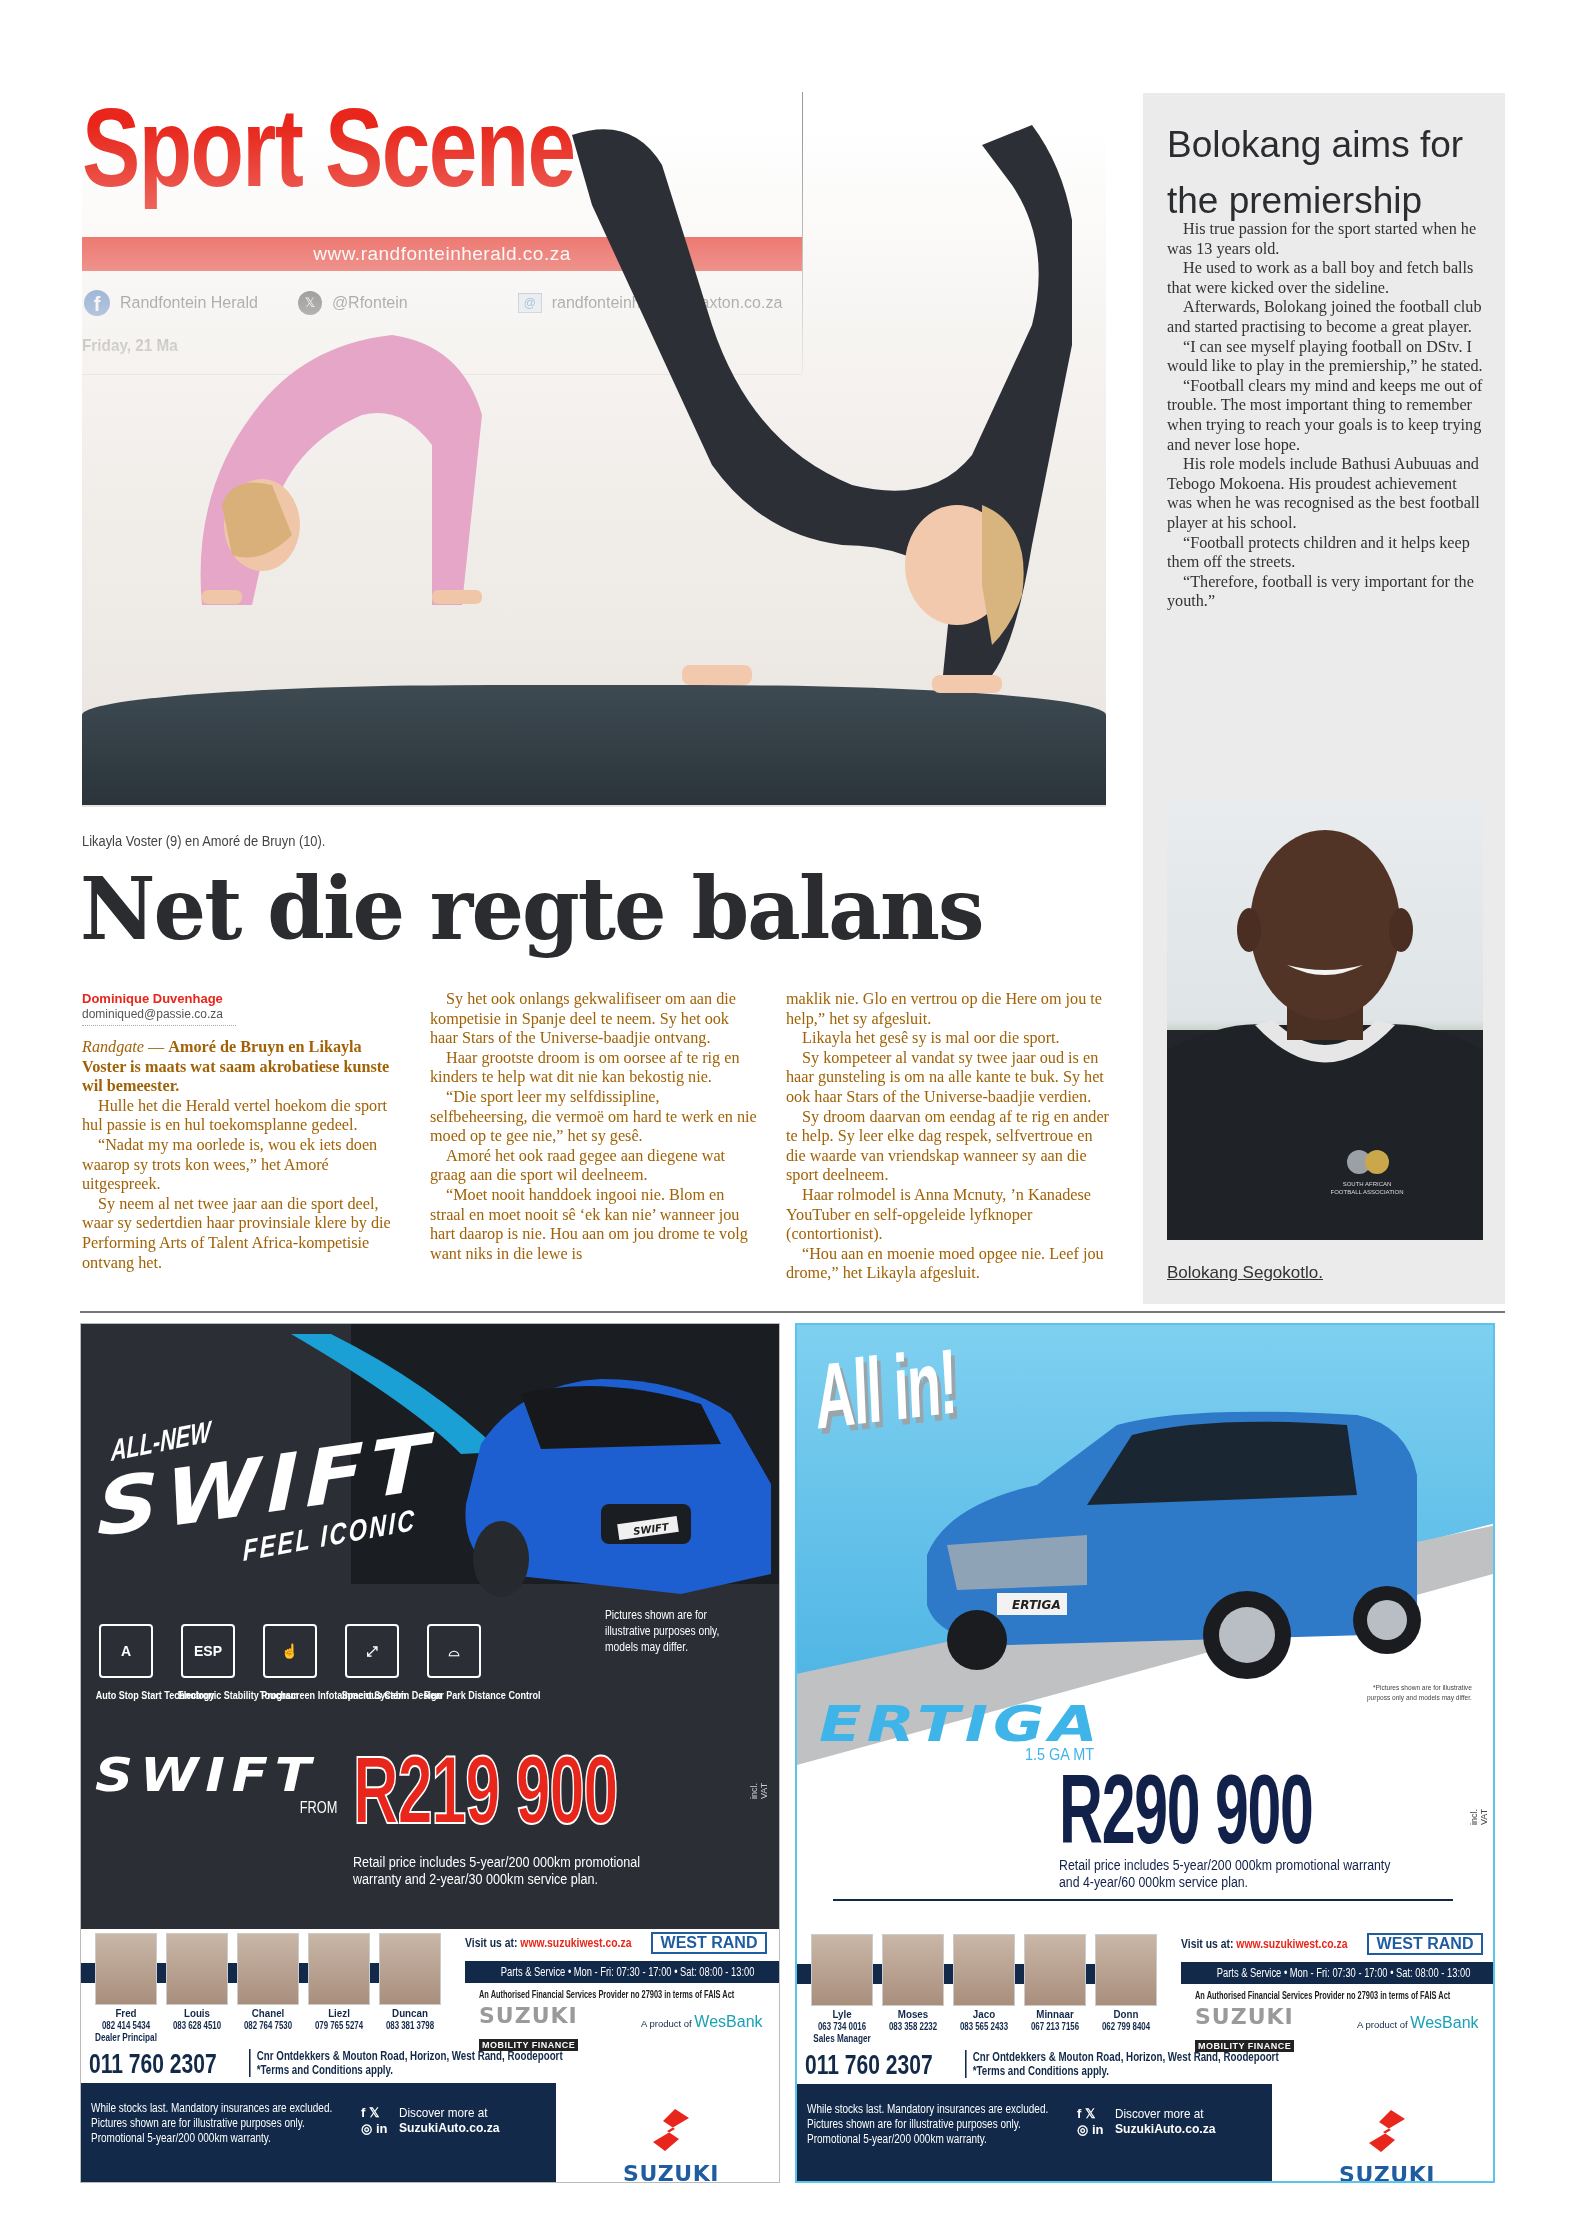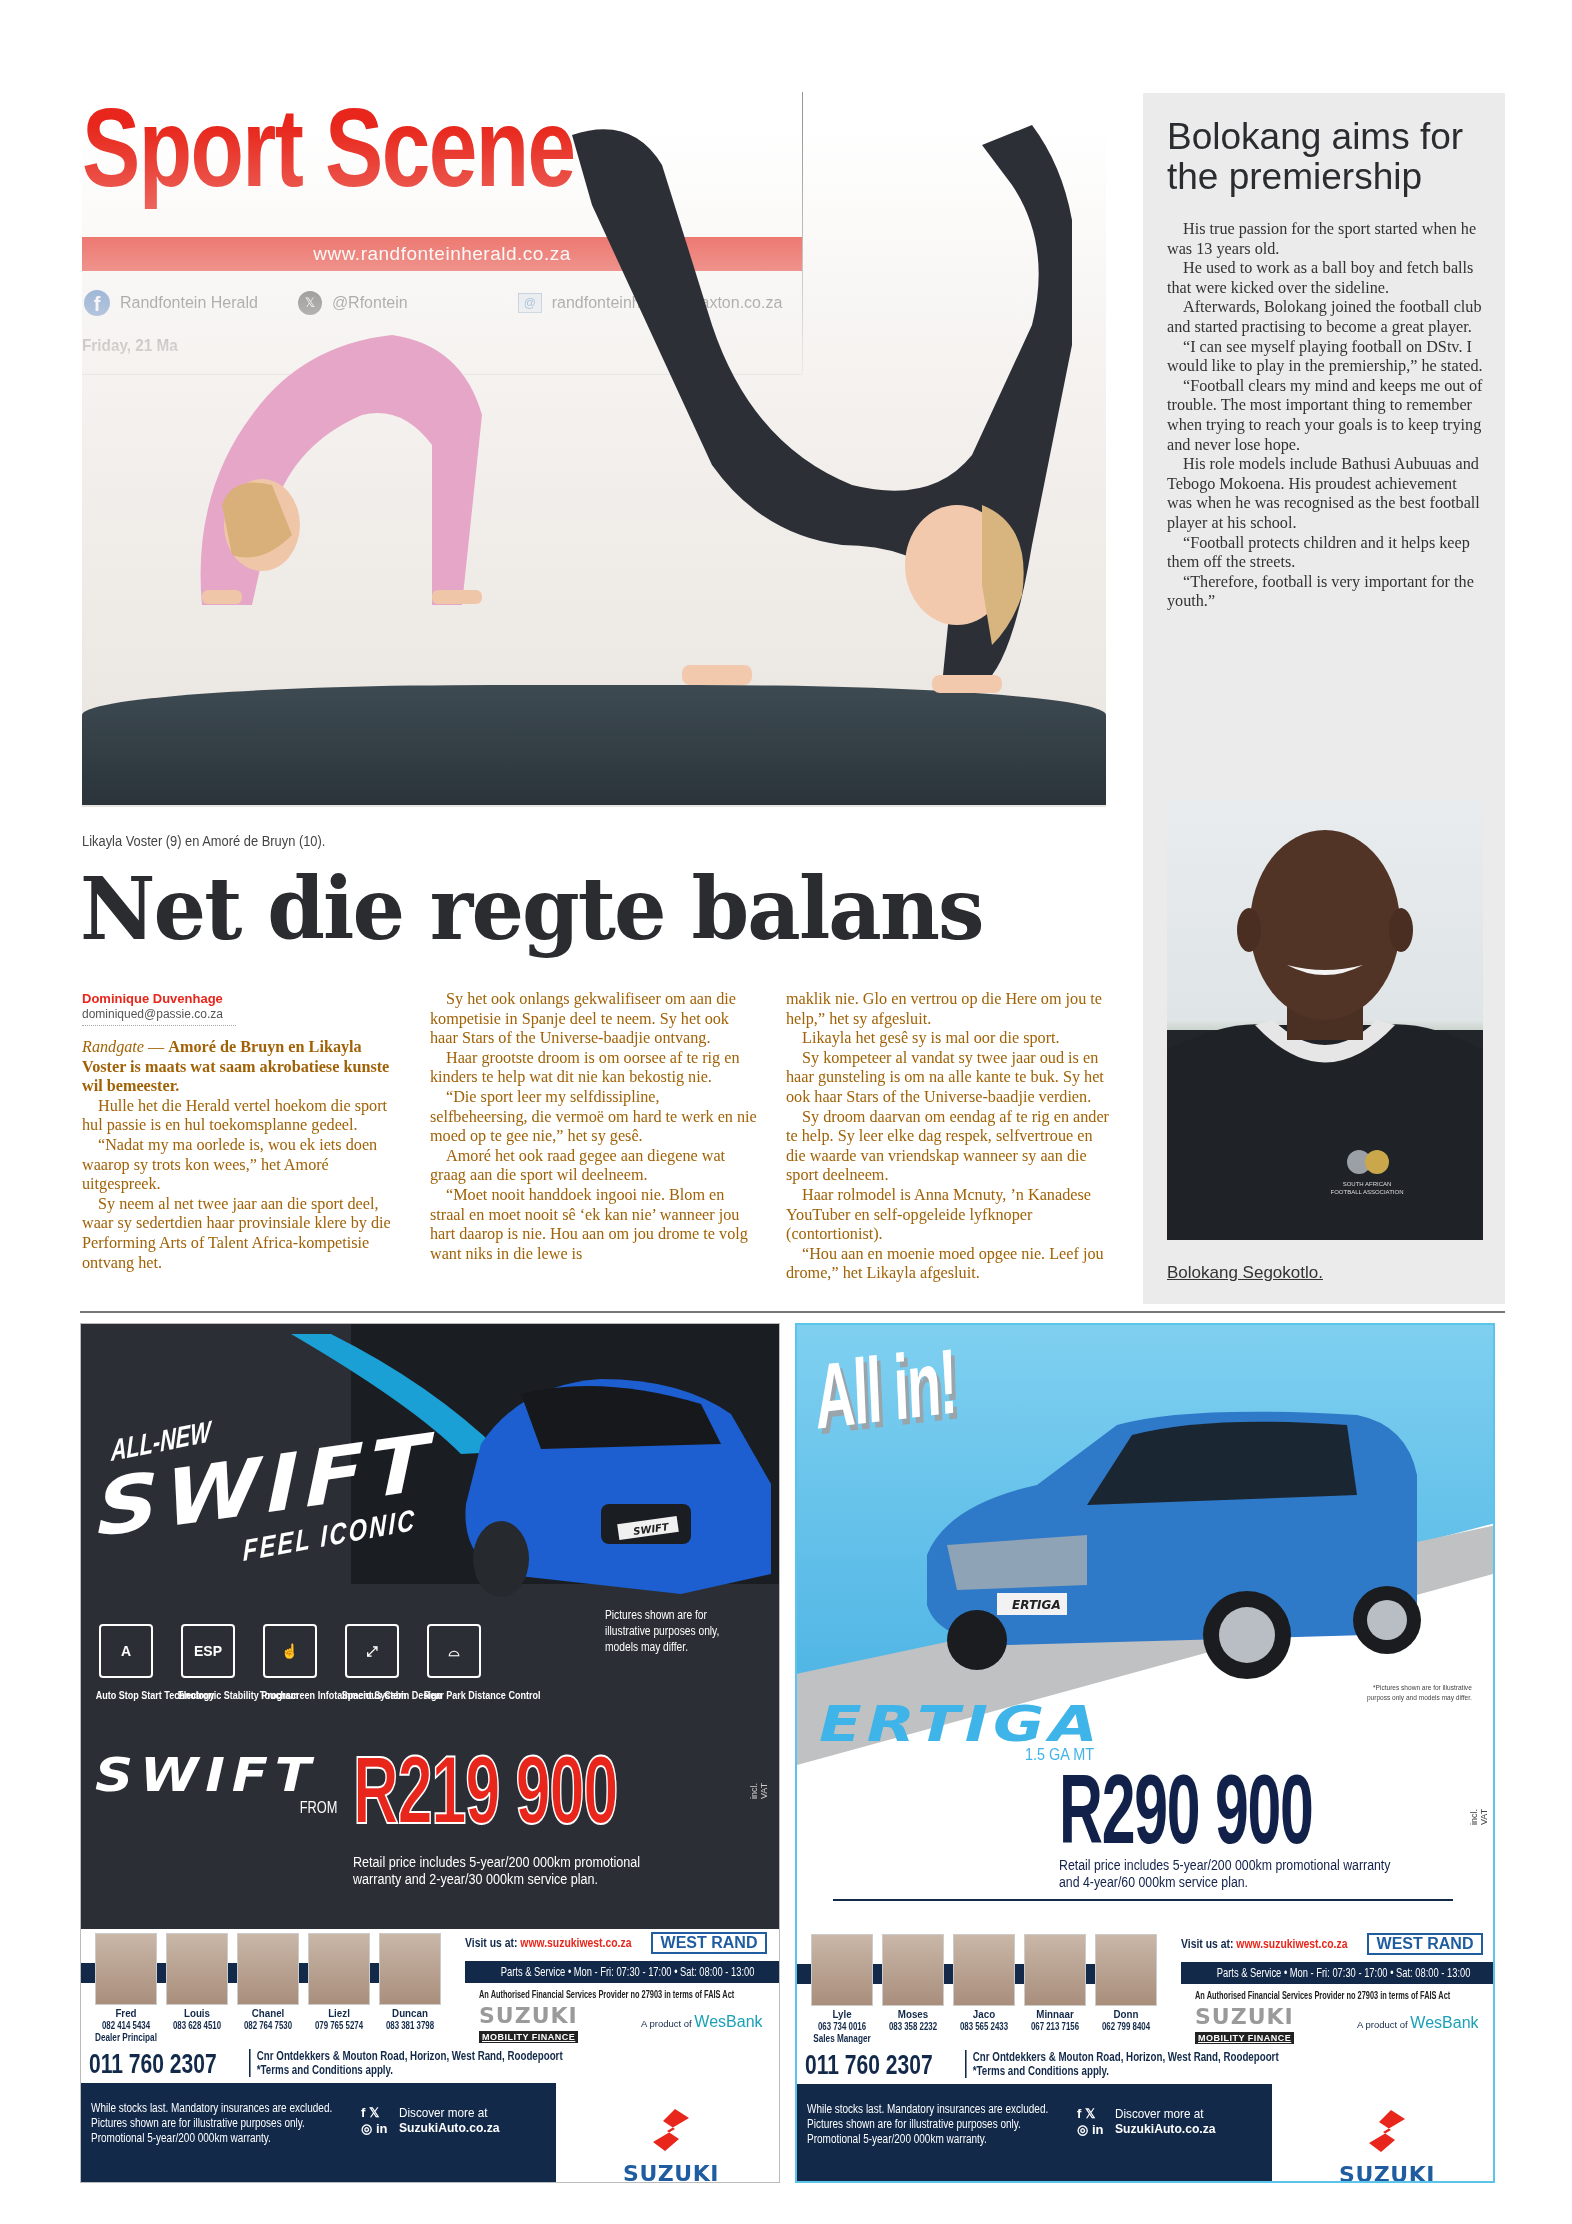--- a/index.html
+++ b/index.html
@@ -41,7 +41,7 @@
 
   
   .sidebar { left: 1143px; top: 93px; width: 362px; height: 1211px; background: #ebebeb; }
-  .side-title { position: absolute; left: 24px; top: 24px; font-size: 37px; line-height: 40px; color: #2a2c30; font-family: "Liberation Sans", sans-serif; }
+  .side-title { position: absolute; left: 24px; top: 24px; font-size: 37px; line-height: 56px; color: #2a2c30; font-family: "Liberation Sans", sans-serif; }
   .side-body { position: absolute; left: 24px; top: 127px; width: 318px; font-family: "Liberation Serif", serif; font-size: 16.2px; line-height: 19.6px; color: #333; }
   .side-body p { text-indent: 16px; }
   .side-body p.first { text-indent: 0; }

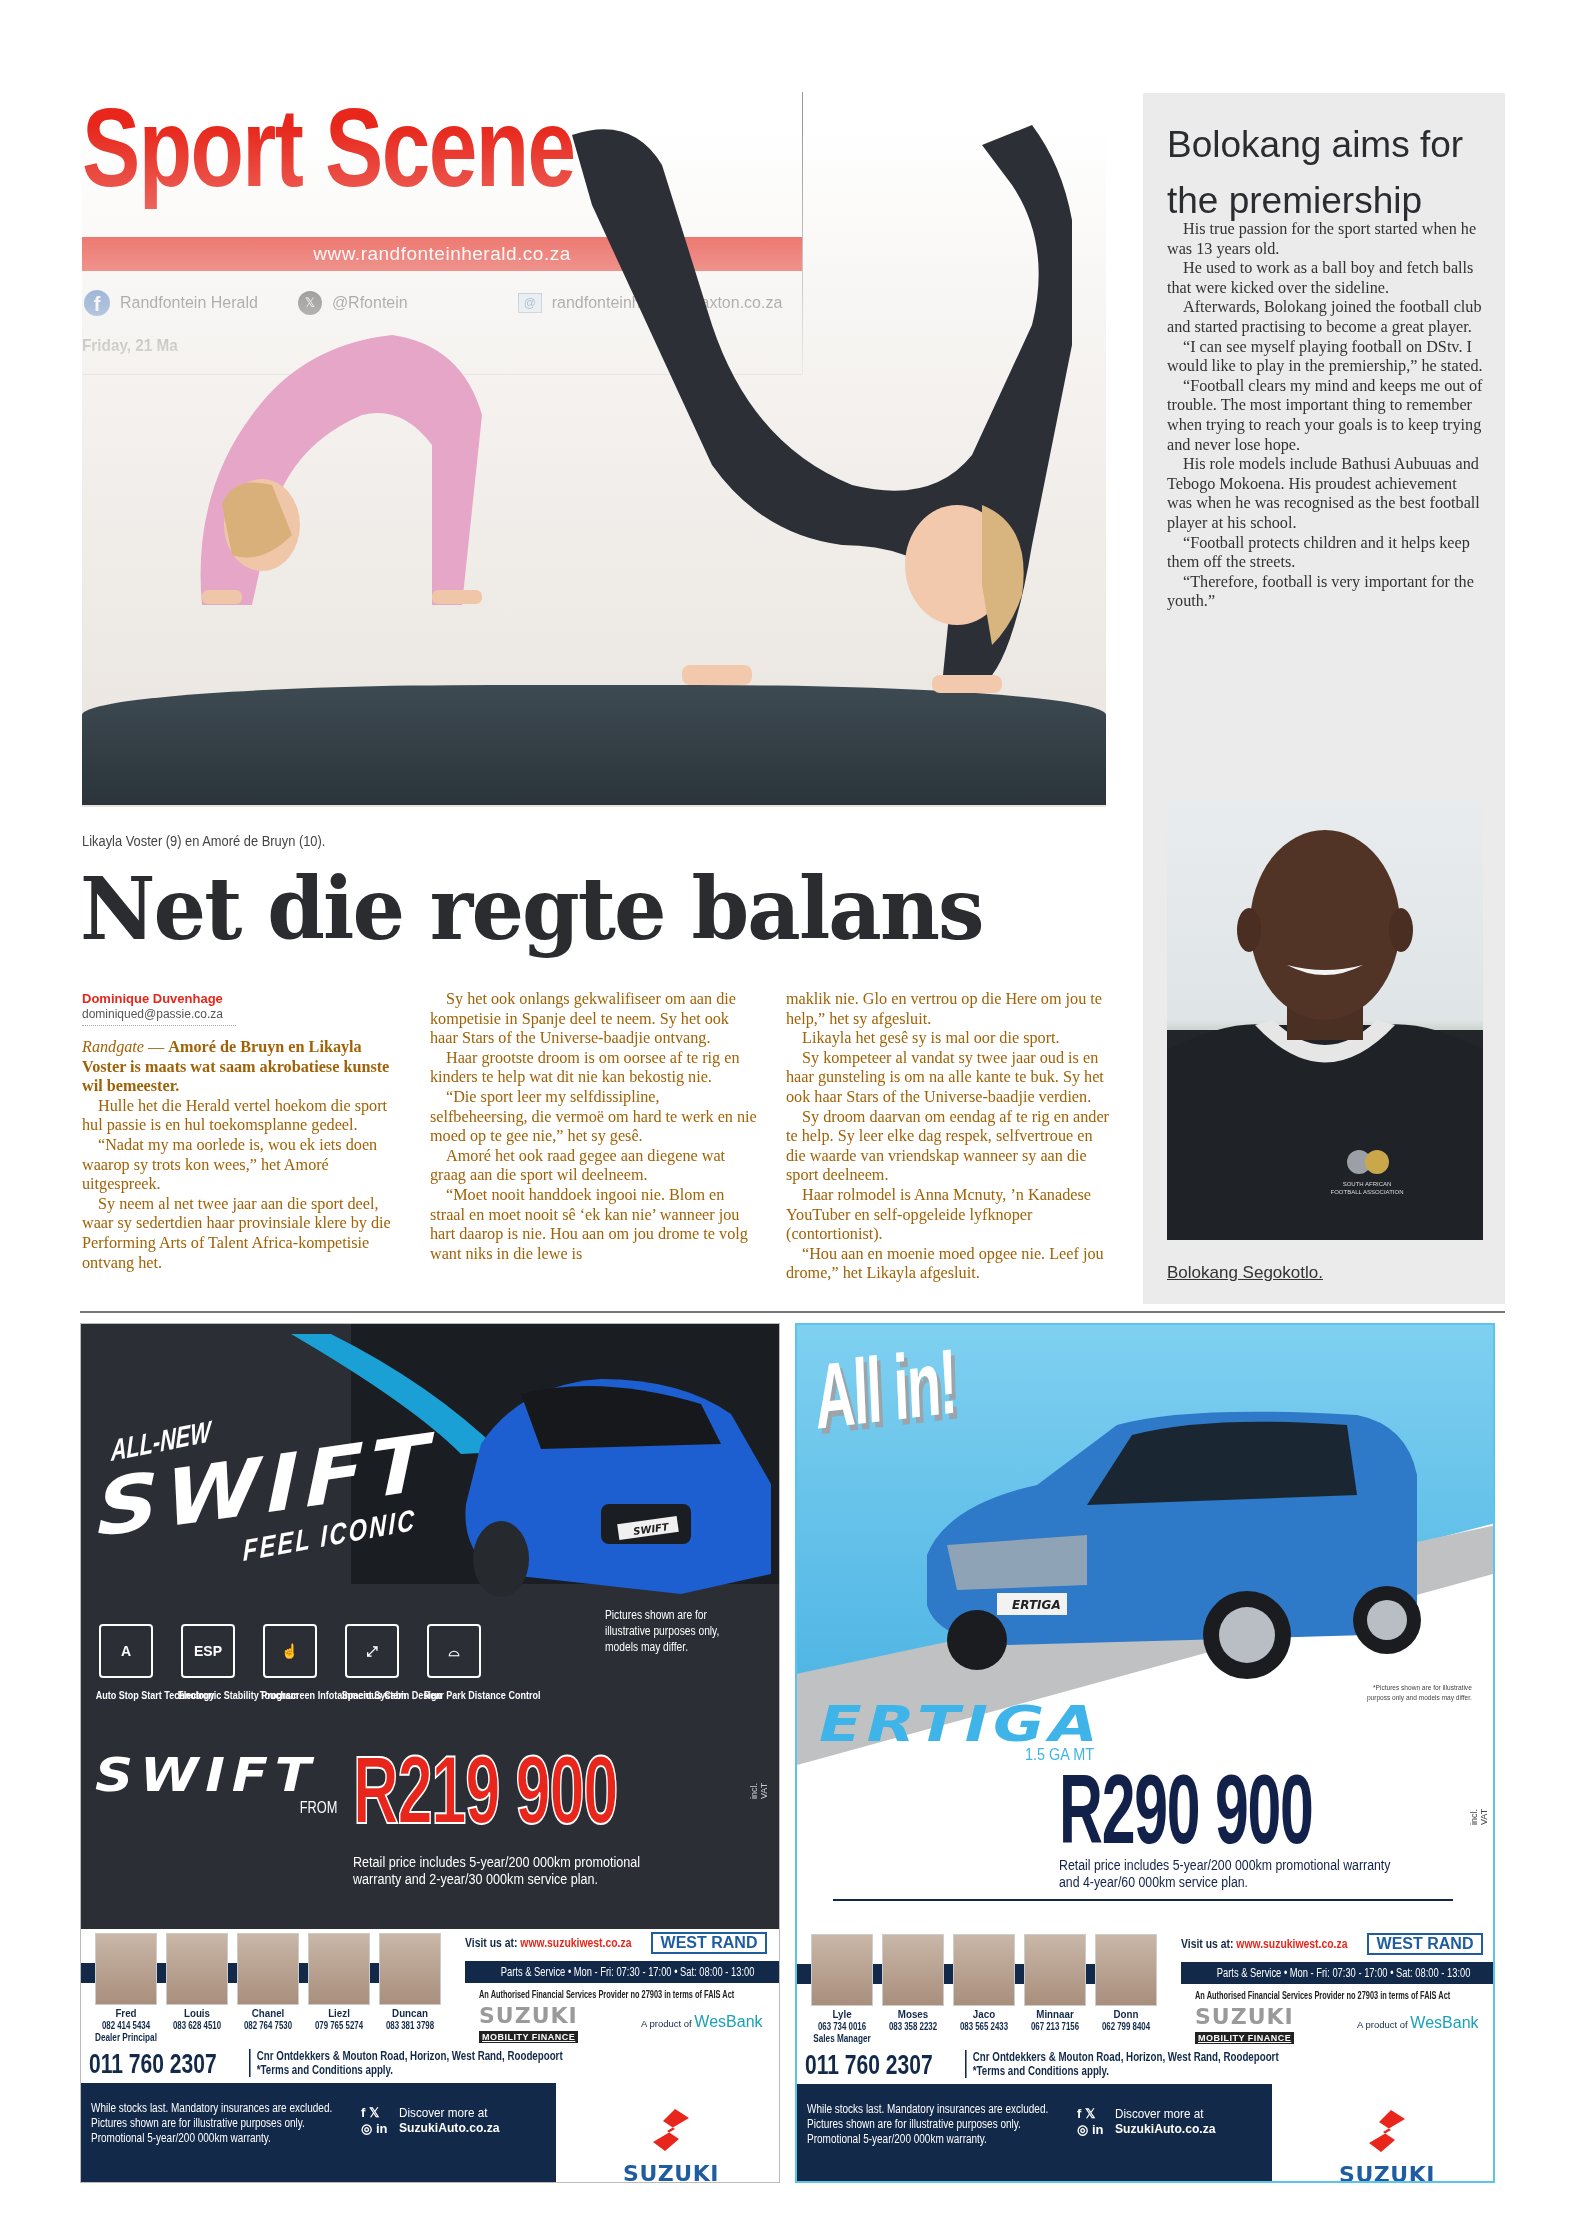--- a/index.html
+++ b/index.html
@@ -83,7 +83,7 @@
   .hours span { display: inline-block; transform: scaleX(0.78); }
   .fsp { position: absolute; left: 398px; top: 60px; font-weight: bold; font-size: 10px; color: #222; white-space: nowrap; transform: scaleX(0.74); transform-origin: left; }
   .suzuki-fin { position: absolute; left: 398px; top: 74px; font-weight: 900; font-size: 22px; color: #9a9a9a; letter-spacing: 1px; font-family: "DejaVu Sans", sans-serif; }
-  .mob-fin { position: absolute; left: 398px; top: 102px; background: #222; color: #fff; font-weight: bold; font-size: 9px; padding: 1px 3px; letter-spacing: 0.5px; text-decoration: underline; }
+  .mob-fin { position: absolute; left: 398px; top: 110px; background: #222; color: #fff; font-weight: bold; font-size: 9px; padding: 1px 3px; letter-spacing: 0.5px; }
   .wesbank { position: absolute; left: 560px; top: 84px; font-size: 9.5px; color: #12294a; white-space: nowrap; }
   .wesbank b { color: #1aa1b6; font-size: 16px; font-weight: normal; }
   .phone-main { position: absolute; left: 8px; top: 120px; font-weight: bold; font-size: 27px; color: #12294a; transform: scaleX(0.78); transform-origin: left; white-space: nowrap; }

